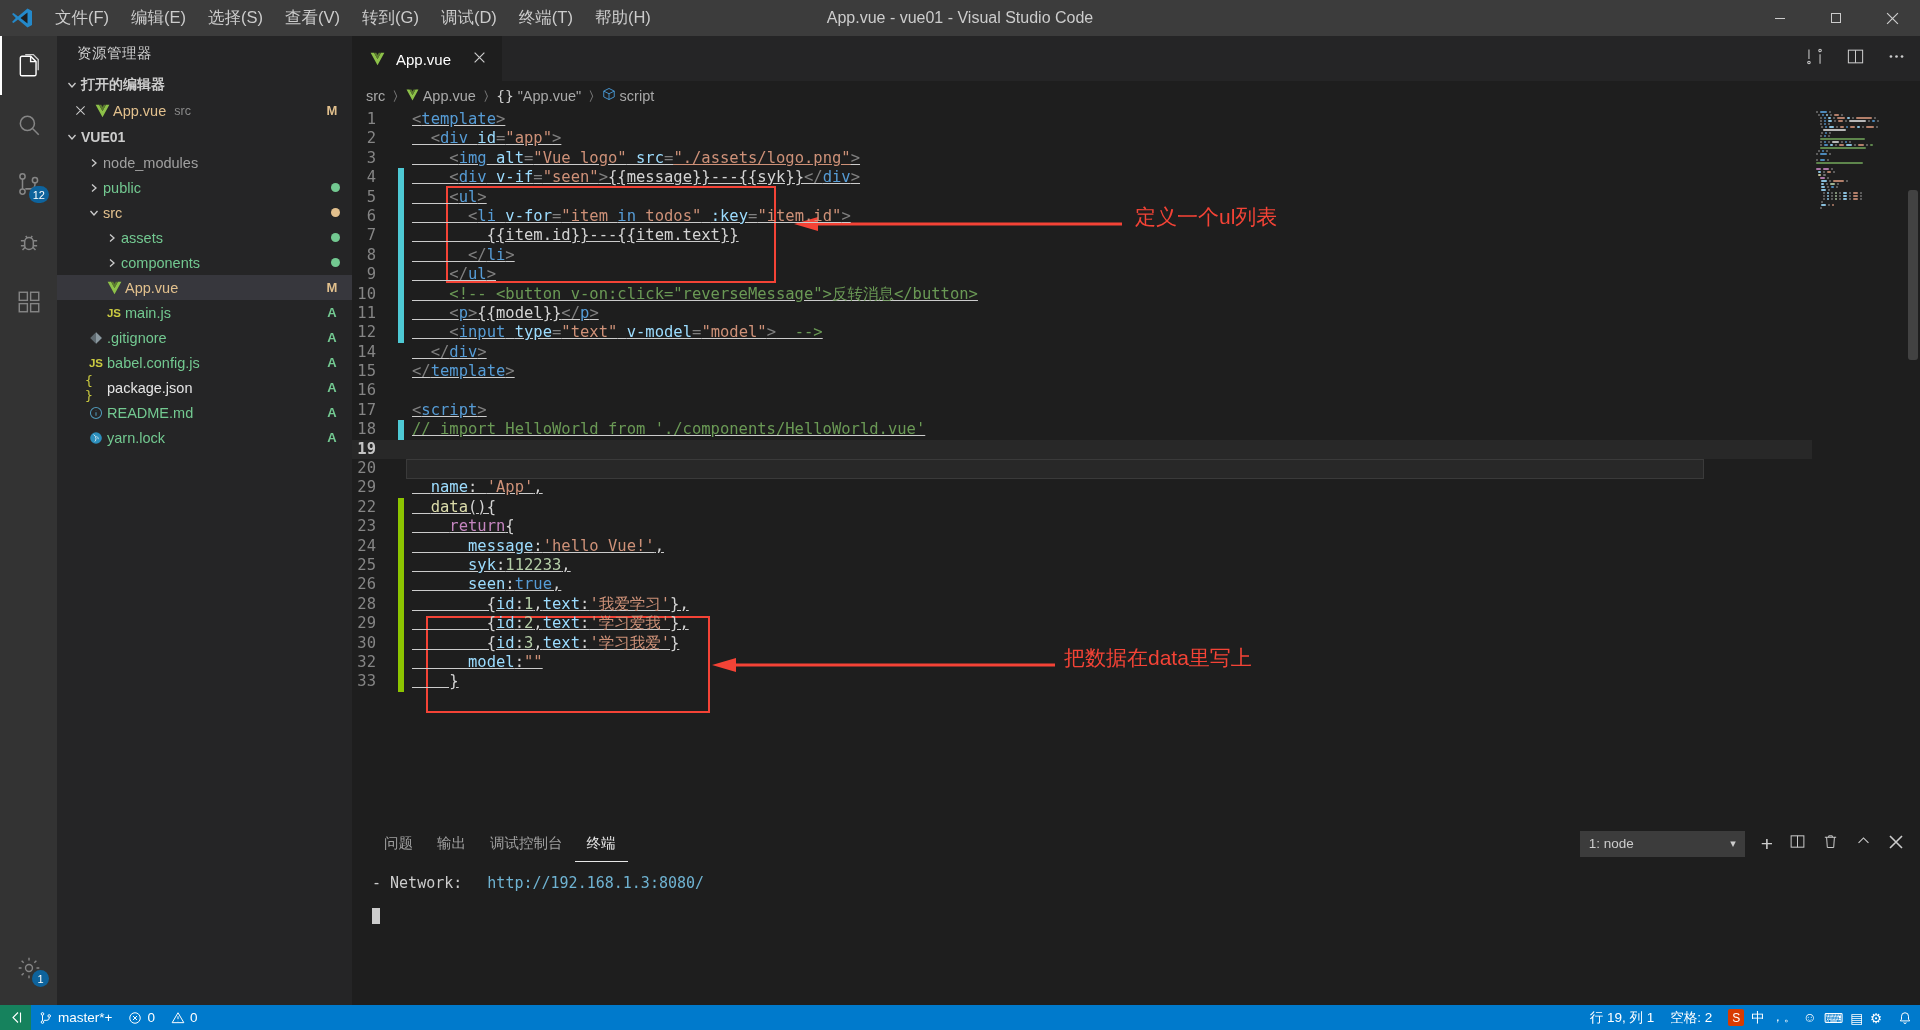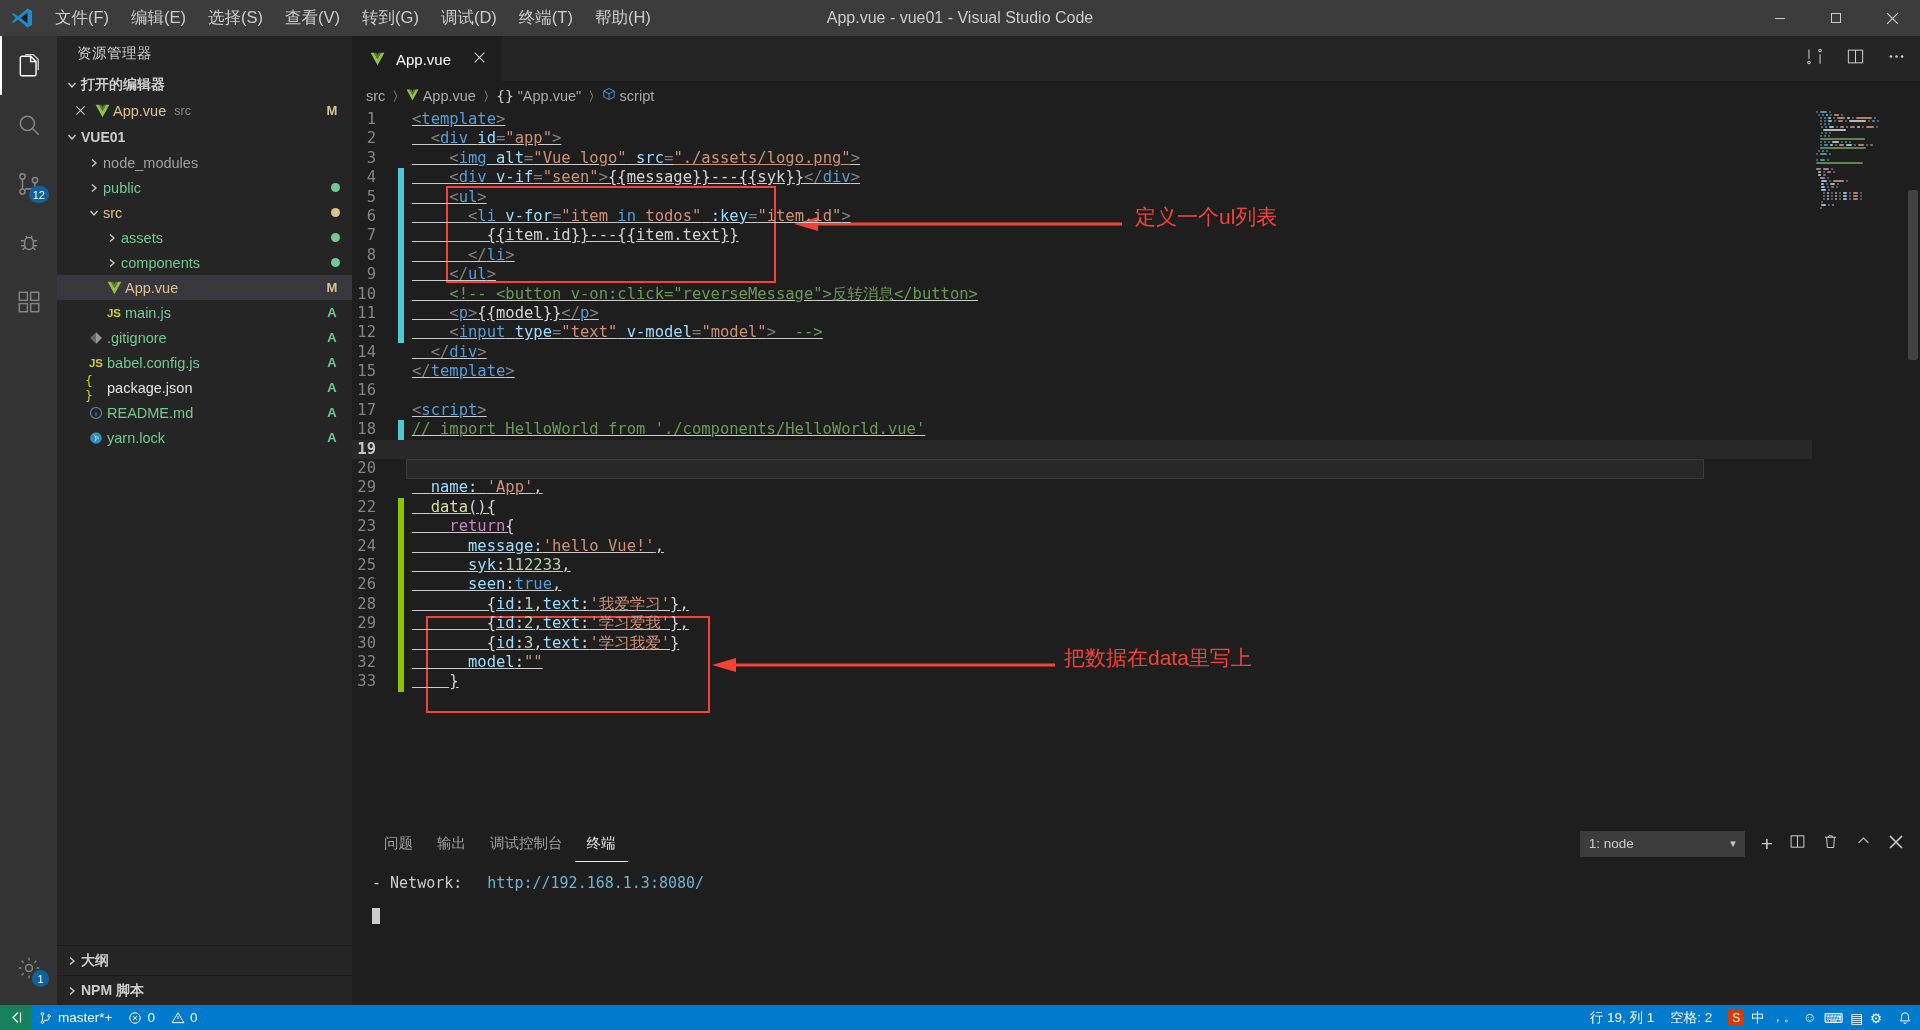--- a/index.html
+++ b/index.html
@@ -422,24 +422,6 @@
           </div>
         </div>
 
-      <div class="sb-bottom">
-        <div class="sb-section-head">
-          <span class="chev">
-            <svg width="12" height="12" viewBox="0 0 12 12" fill="none" stroke="currentColor" stroke-width="1.3">
-                <path d="M4 2.5 L8 6 L4 9.5"></path>
-              </svg>
-          </span>
-          <span>大纲</span>
-        </div>
-        <div class="sb-section-head">
-          <span class="chev">
-            <svg width="12" height="12" viewBox="0 0 12 12" fill="none" stroke="currentColor" stroke-width="1.3">
-                <path d="M4 2.5 L8 6 L4 9.5"></path>
-              </svg>
-          </span>
-          <span>NPM 脚本</span>
-        </div>
-      </div>
     </div>
 
     <div class="editor-col">

